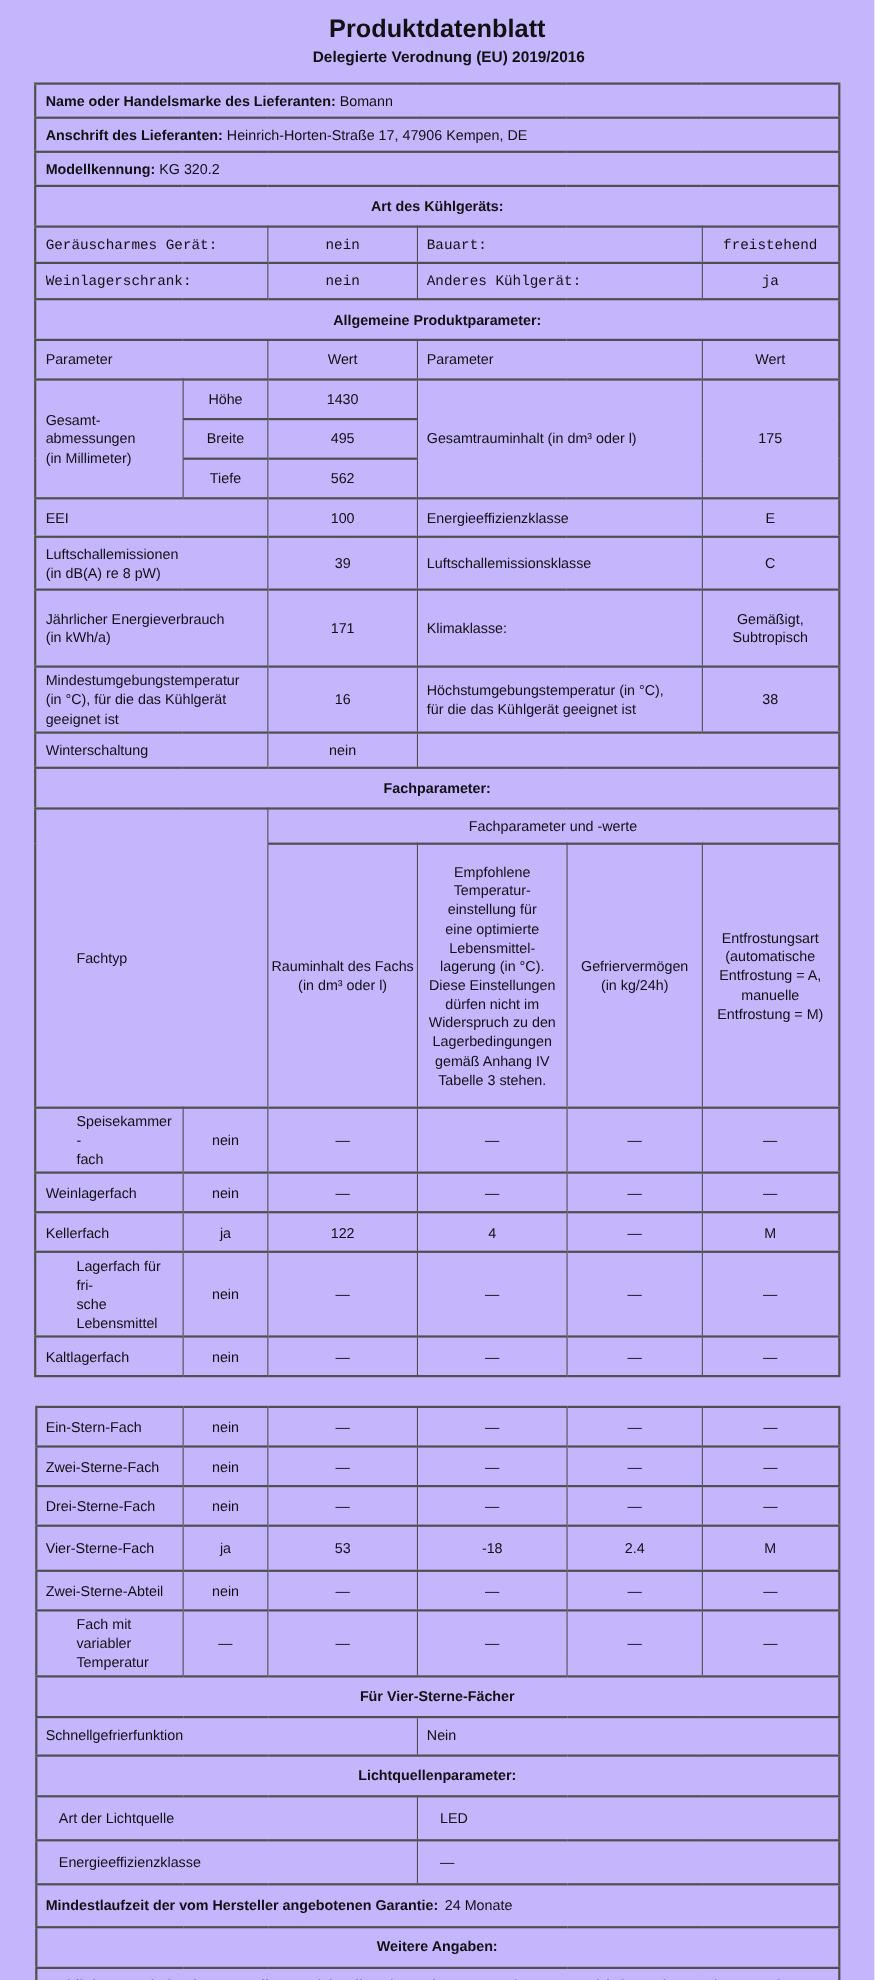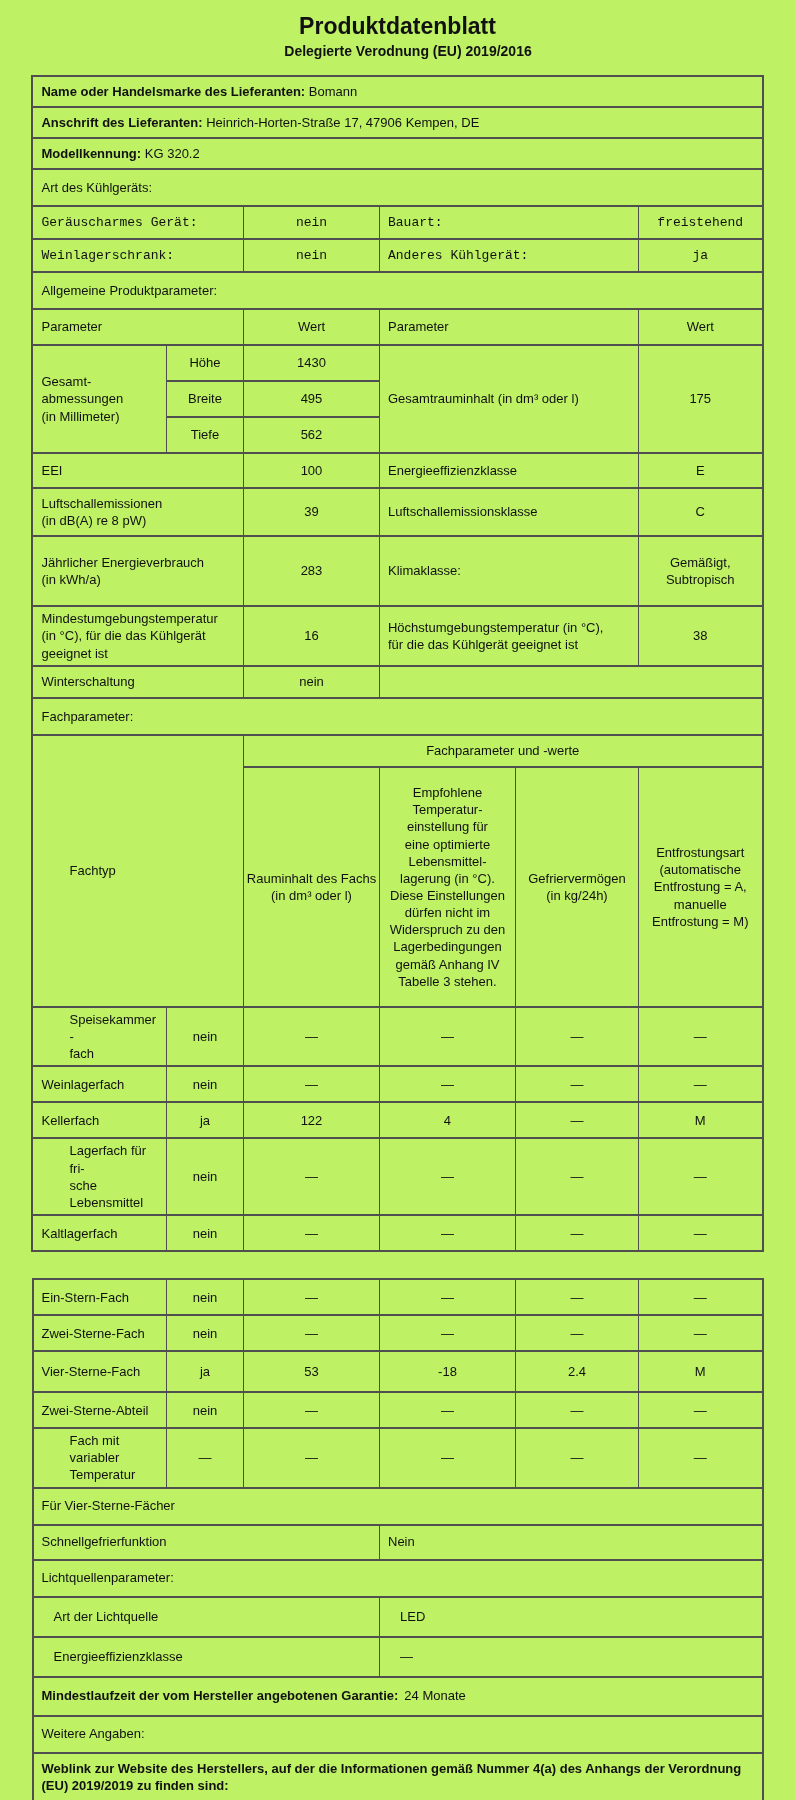--- a/index.html
+++ b/index.html
@@ -4,7 +4,7 @@
 <style>
   html, body { margin: 0; padding: 0; background: #ffffff; }
   .page {
-    width: 795px; height: 1800px; overflow: hidden; background: #bef264;
+    width: 795px; height: 1800px; overflow: hidden; background: #c4b5fd;
     font-family: "Liberation Sans", sans-serif; color: #111111;
   }
   .title { text-align: center; font-weight: bold; font-size: 23px; padding-top: 13px; }

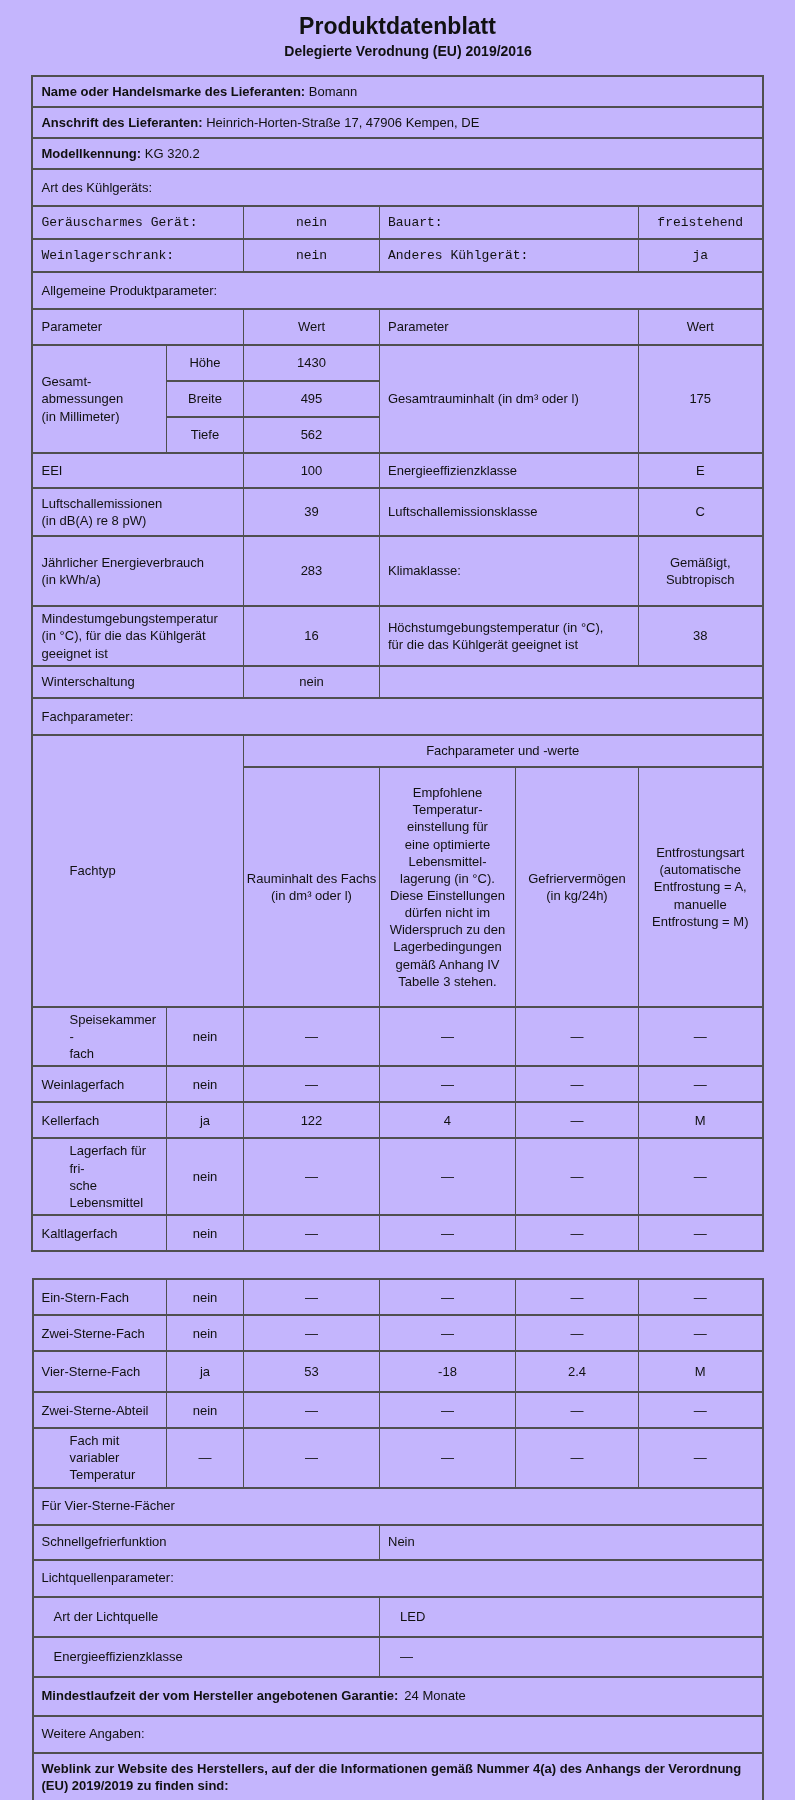--- a/index.html
+++ b/index.html
@@ -22,7 +22,7 @@
     text-align: left;
   }
   .sheet td.ctr { text-align: center; padding: 3px 2px; }
-  .sheet td.bold { font-weight: normal; }
+  .sheet td.bold { font-weight: bold; text-align: center; }
   .sheet td.inline-cell { white-space: normal; }
   .gap6 { margin-left: 6px; }
   

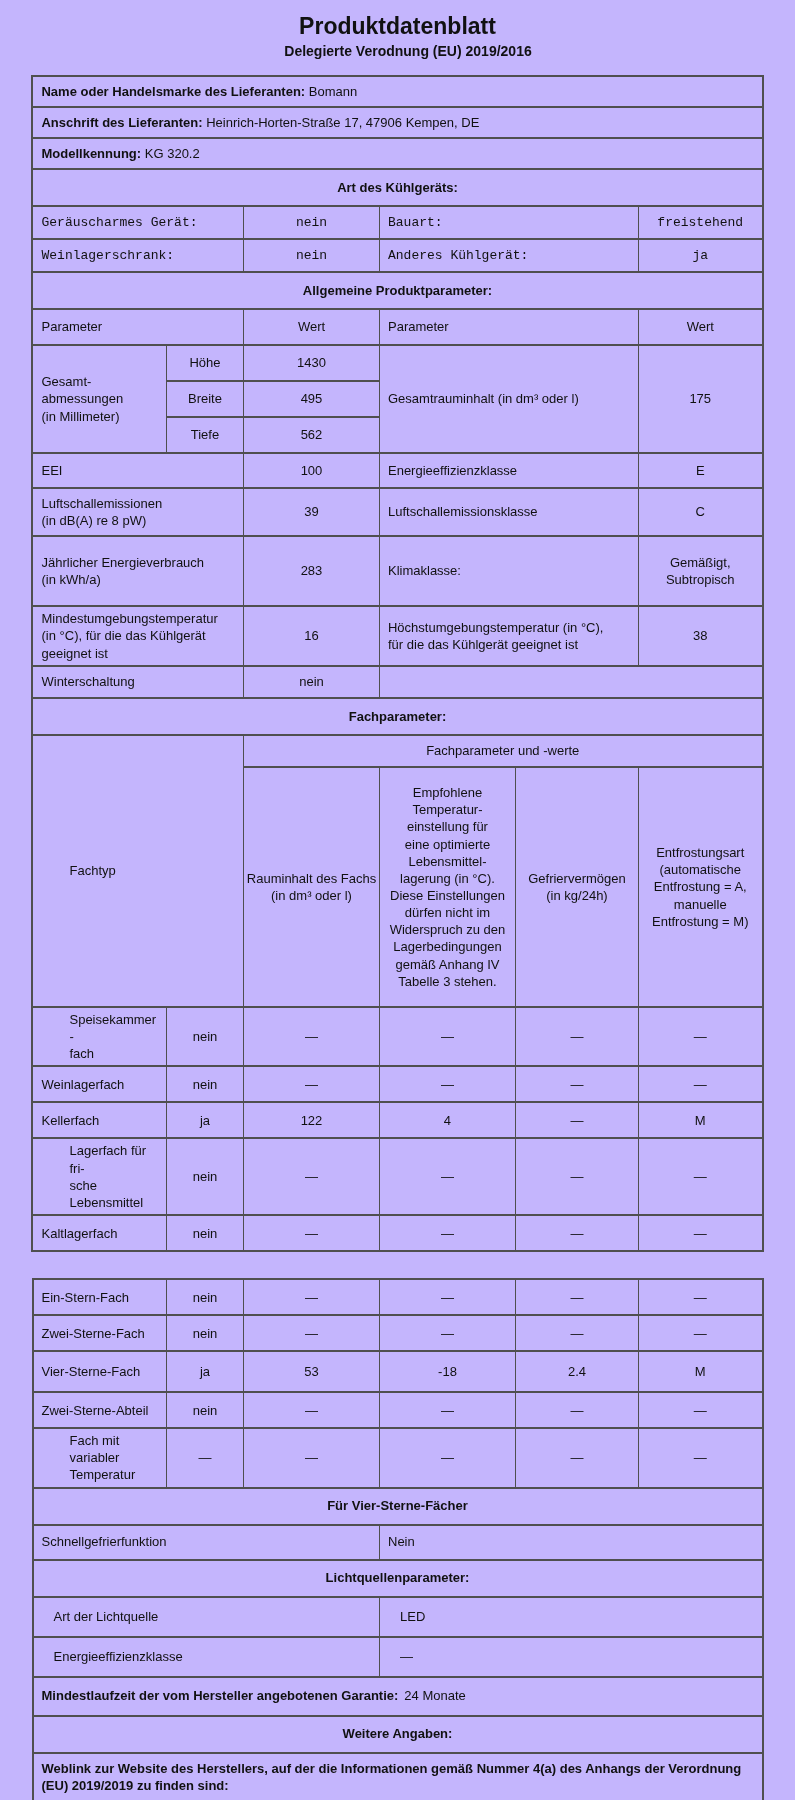--- a/index.html
+++ b/index.html
@@ -131,7 +131,7 @@
     <tr class="r-jahr">
       <td colspan="2">Jährlicher Energieverbrauch
 (in kWh/a)</td>
-      <td class="ctr">283</td>
+      <td class="ctr">171</td>
       <td colspan="2">Klimaklasse:</td>
       <td class="ctr">Gemäßigt,
 Subtropisch</td>

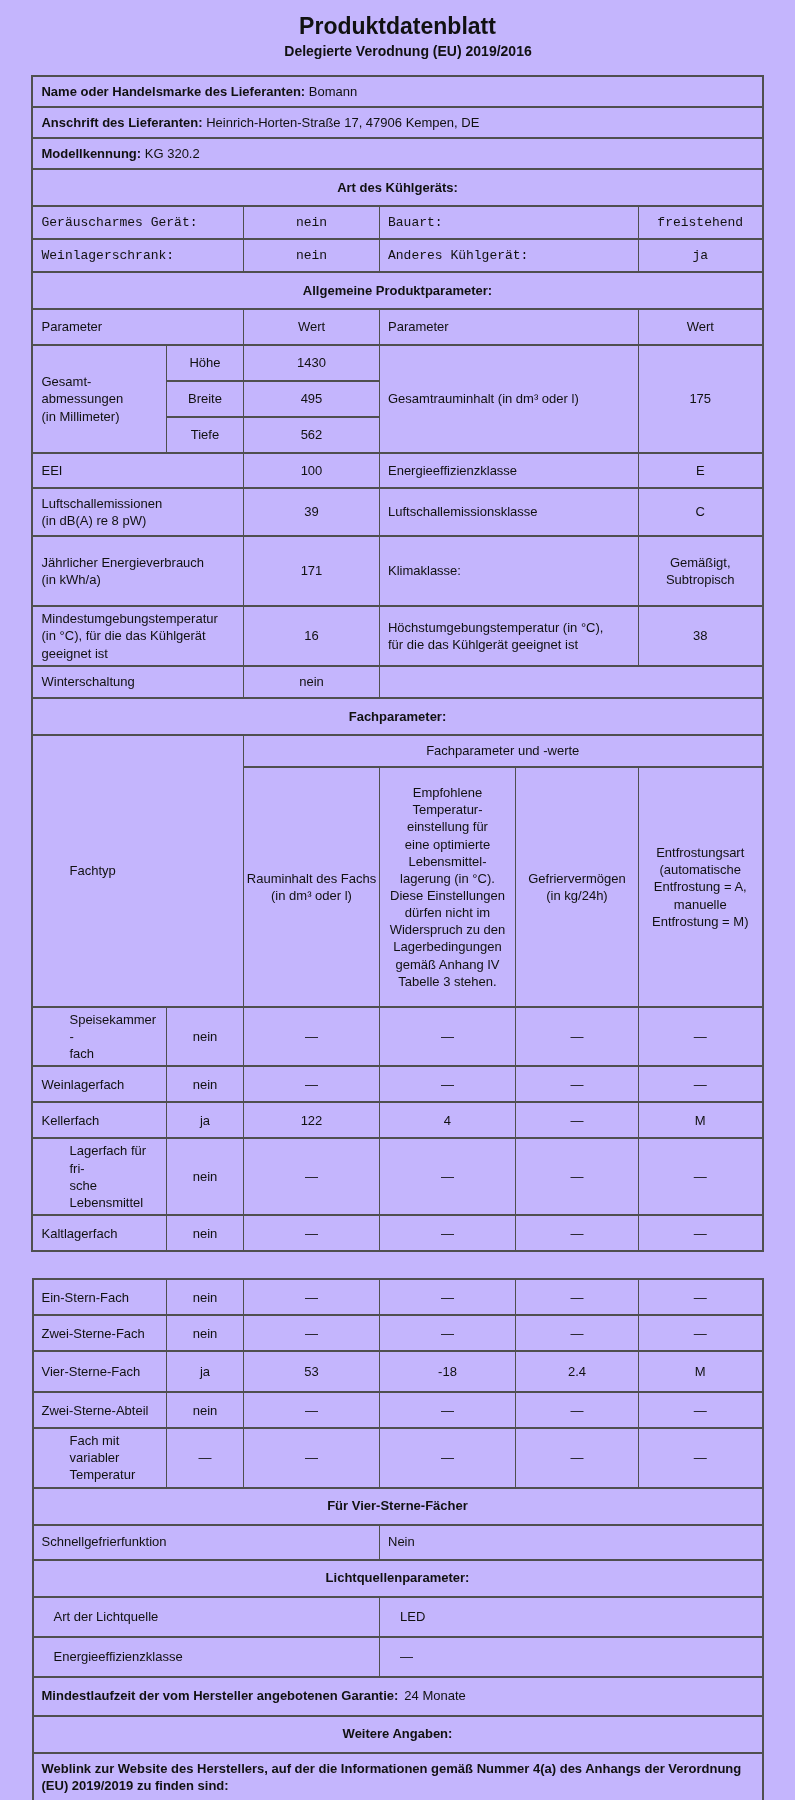--- a/index.html
+++ b/index.html
@@ -252,6 +252,14 @@
       <td class="ctr">—</td>
       <td class="ctr">—</td>
     </tr>
+    <tr class="r-f1">
+      <td>Drei-Sterne-Fach</td>
+      <td class="ctr">nein</td>
+      <td class="ctr">—</td>
+      <td class="ctr">—</td>
+      <td class="ctr">—</td>
+      <td class="ctr">—</td>
+    </tr>
     <tr class="r-vier">
       <td>Vier-Sterne-Fach</td>
       <td class="ctr">ja</td>

